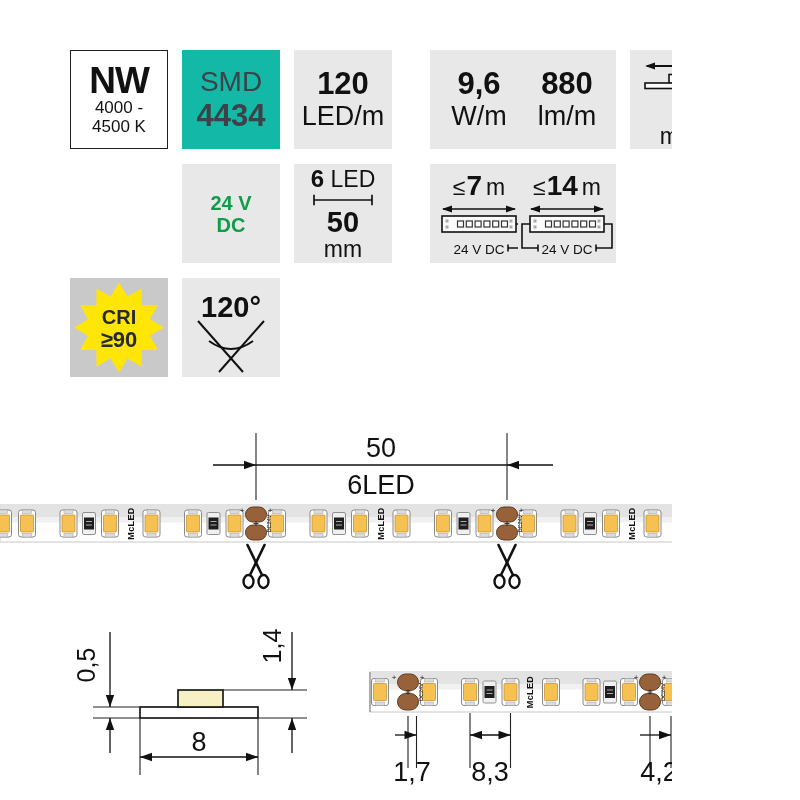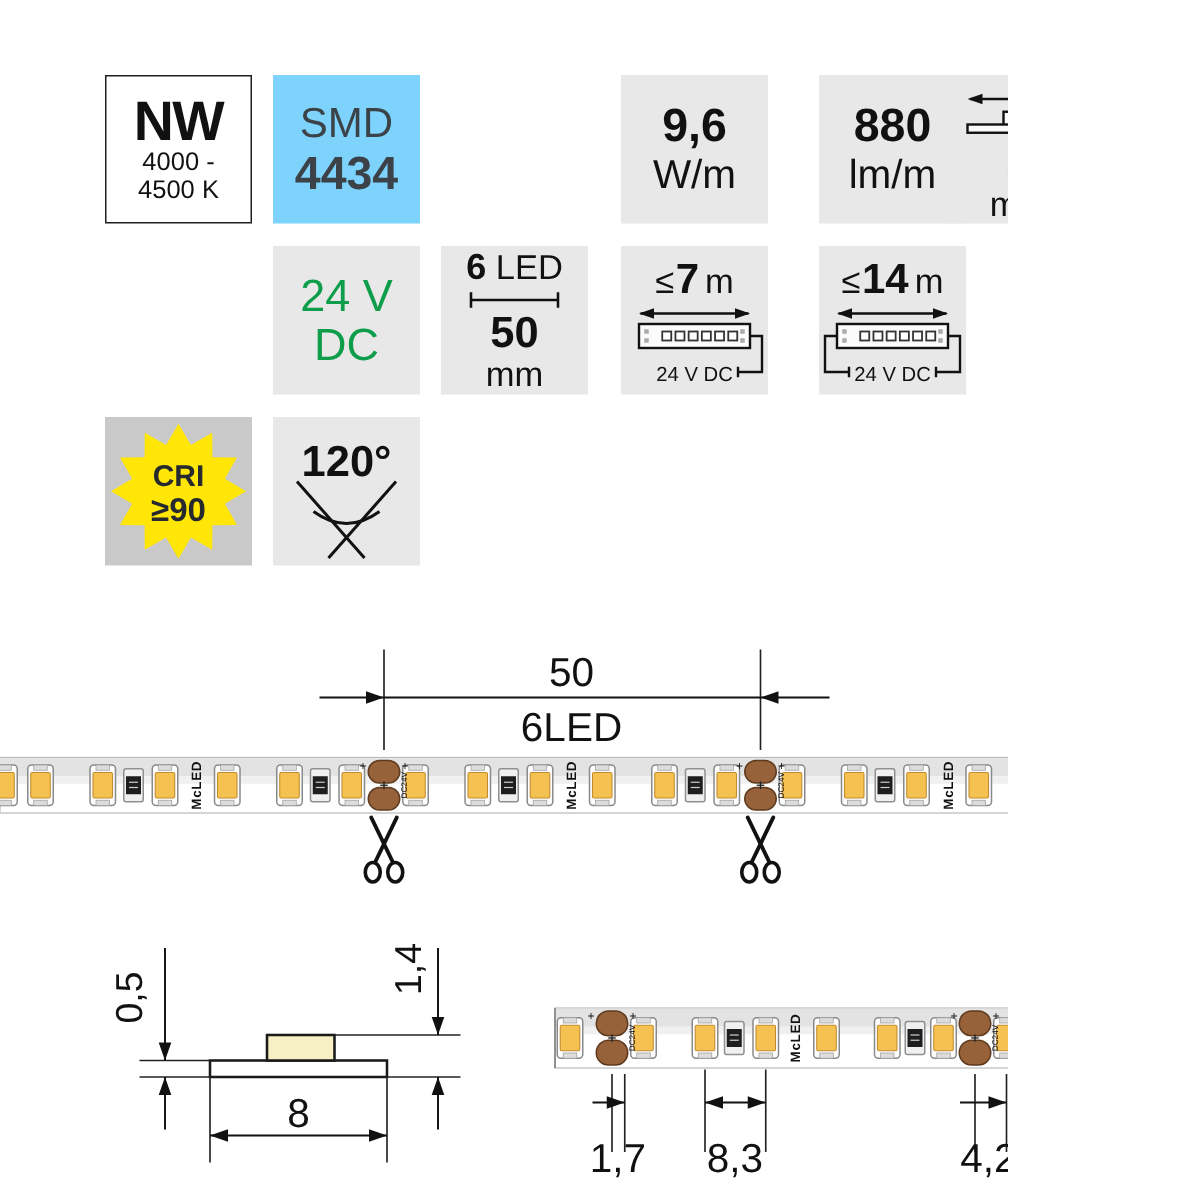--- a/index.html
+++ b/index.html
@@ -10,7 +10,7 @@
         display:flex;flex-direction:column;align-items:center;justify-content:center;text-align:center;}
   .tile.white{background:#fff;border:1.6px solid #1f1f1f;}
   .tile.dark{background:#c9c9c9;}
-  .tile.green{background:#7dd3fc;}
+  .tile.green{background:#14b8a6;}
   .c1{left:70px}.c2{left:182px}.c3{left:294px}.c4{left:414px}.c5{left:546px}.c6{left:630px}
   .r1{top:50px}.r2{top:164px}.r3{top:278px}
   .cct-code{font-size:37px;font-weight:bold;line-height:1.0;letter-spacing:-1px;}

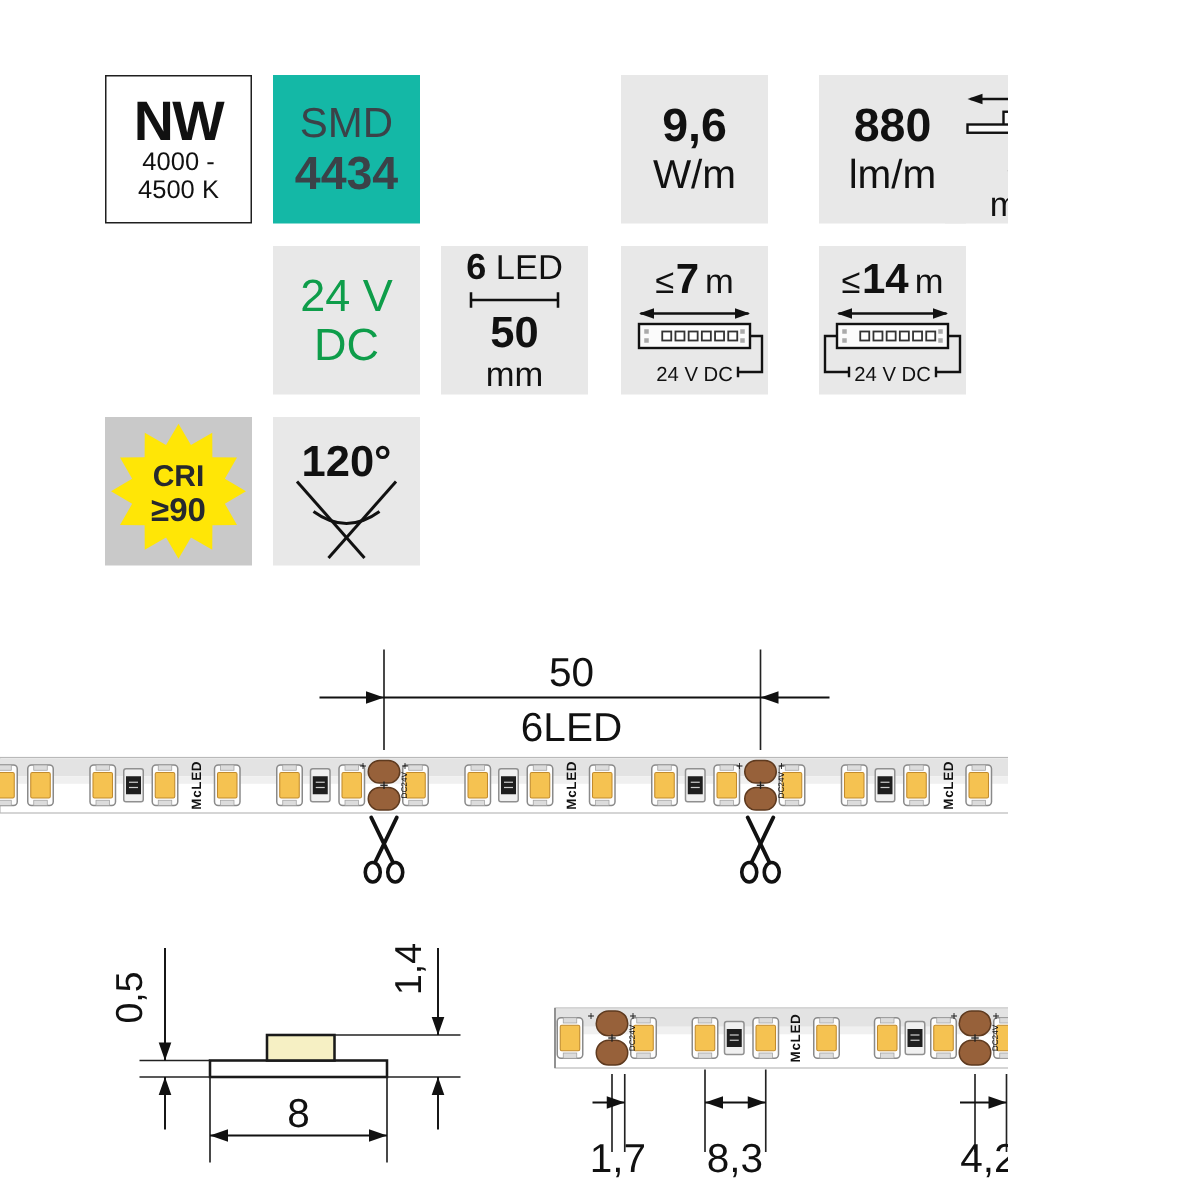--- a/index.html
+++ b/index.html
@@ -64,6 +64,10 @@
     <div class="chip-size">4434</div>
   </div>
 
+  <div class="tile r1 c3">
+    <div class="val">120</div>
+    <div class="unit">LED/m</div>
+  </div>
 
   <div class="tile r1 c4">
     <div class="val">9,6</div>

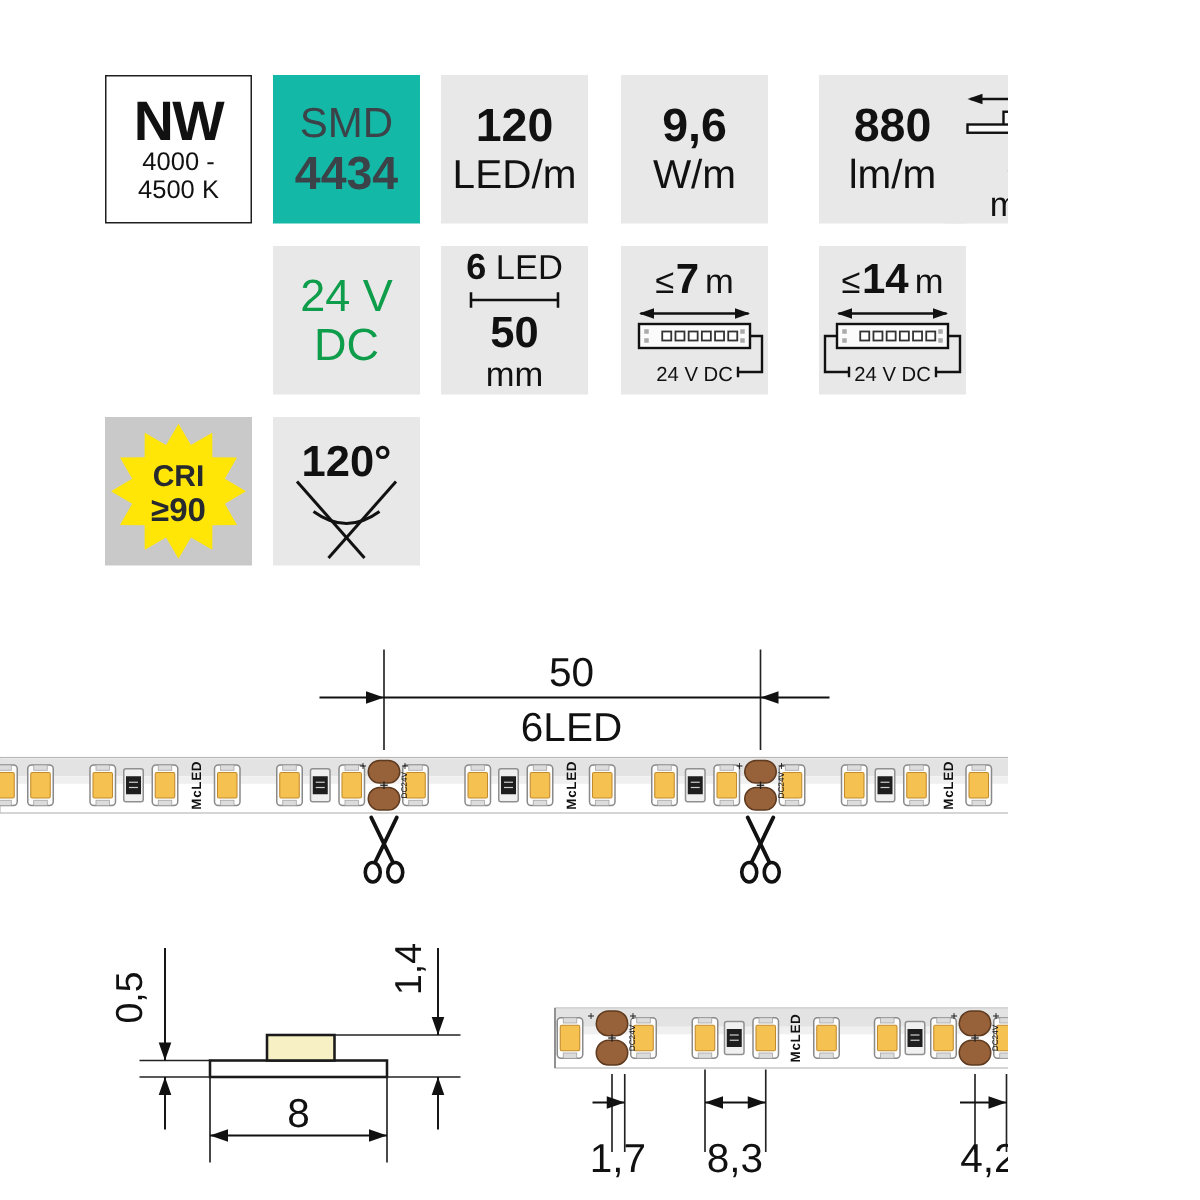--- a/index.html
+++ b/index.html
@@ -11,7 +11,7 @@
   .tile.white{background:#fff;border:1.6px solid #1f1f1f;}
   .tile.dark{background:#c9c9c9;}
   .tile.green{background:#14b8a6;}
-  .c1{left:70px}.c2{left:182px}.c3{left:294px}.c4{left:414px}.c5{left:546px}.c6{left:630px}
+  .c1{left:70px}.c2{left:182px}.c3{left:294px}.c4{left:430px}.c5{left:546px}.c6{left:630px}
   .r1{top:50px}.r2{top:164px}.r3{top:278px}
   .cct-code{font-size:37px;font-weight:bold;line-height:1.0;letter-spacing:-1px;}
   .cct-range{font-size:17px;line-height:1.1;}

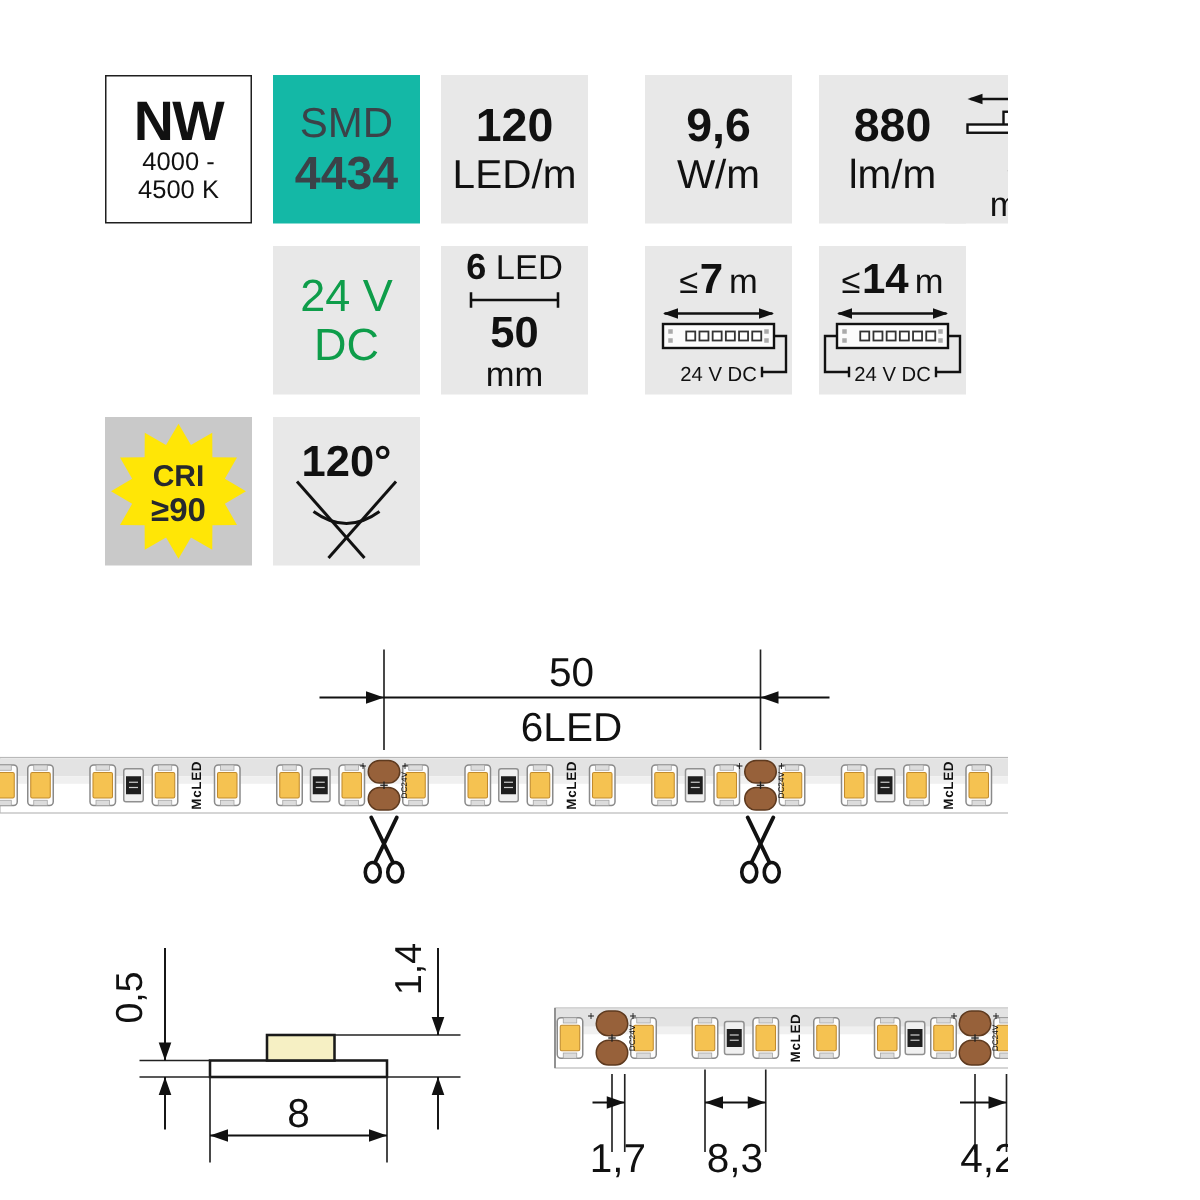--- a/index.html
+++ b/index.html
@@ -11,7 +11,7 @@
   .tile.white{background:#fff;border:1.6px solid #1f1f1f;}
   .tile.dark{background:#c9c9c9;}
   .tile.green{background:#14b8a6;}
-  .c1{left:70px}.c2{left:182px}.c3{left:294px}.c4{left:430px}.c5{left:546px}.c6{left:630px}
+  .c1{left:70px}.c2{left:182px}.c3{left:294px}.c4{left:430px}.c5{left:518px}.c6{left:630px}
   .r1{top:50px}.r2{top:164px}.r3{top:278px}
   .cct-code{font-size:37px;font-weight:bold;line-height:1.0;letter-spacing:-1px;}
   .cct-range{font-size:17px;line-height:1.1;}

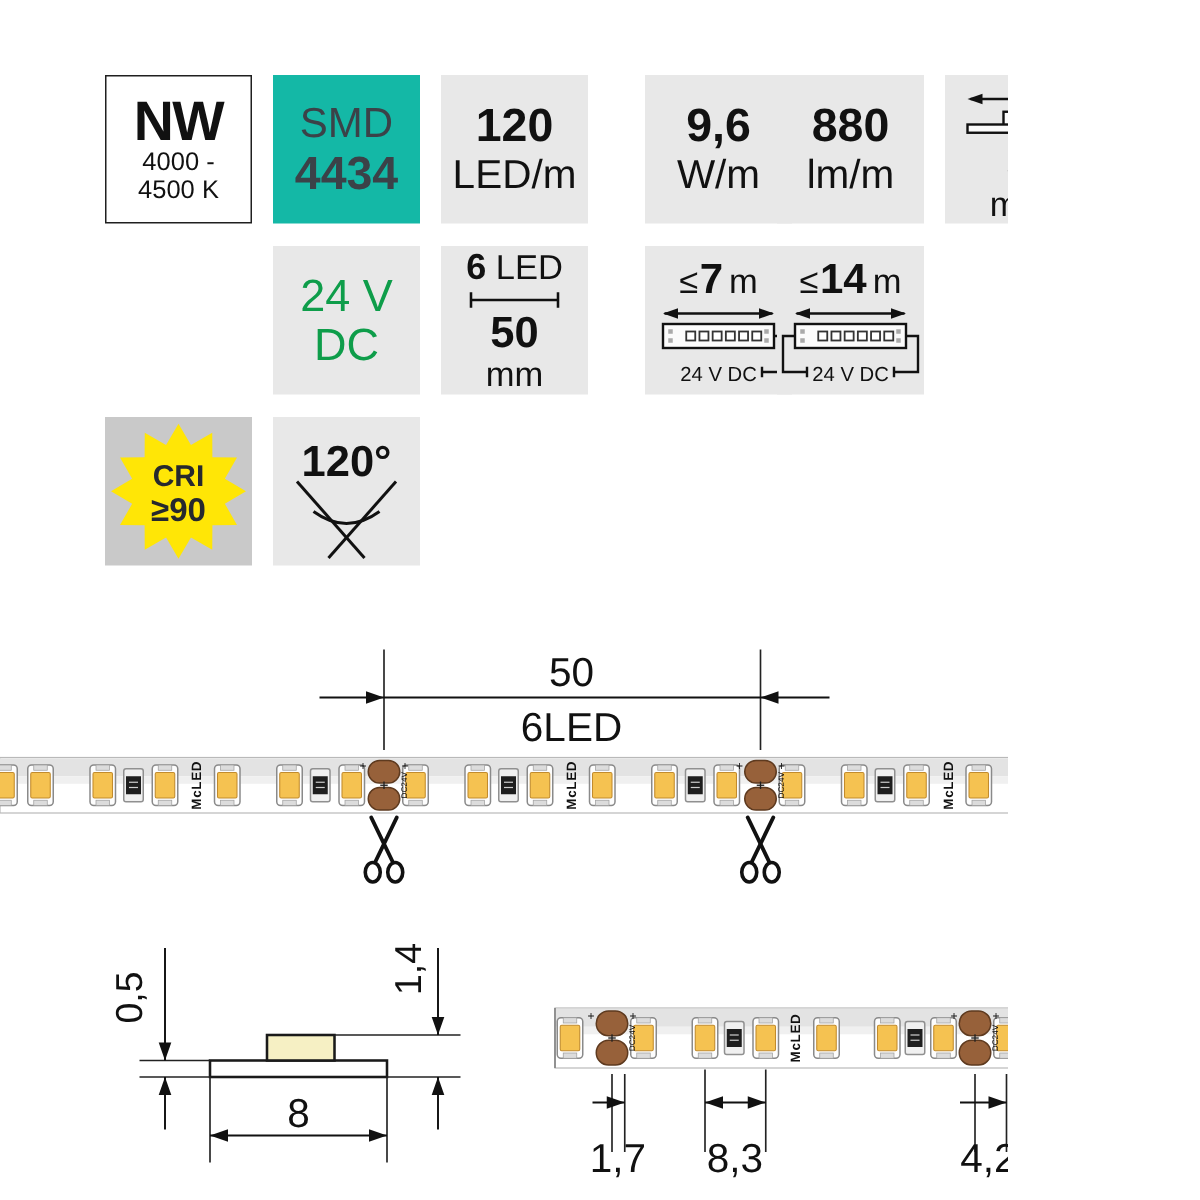--- a/index.html
+++ b/index.html
@@ -22,7 +22,7 @@
   .val-sm{font-size:29px;font-weight:bold;line-height:1.0;}
   .unit-sm{font-size:23px;line-height:1.0;}
   .ip-line{font-size:33px;font-weight:bold;color:#2eb6a5;line-height:1.05;}
-  .v-line{font-size:30px;font-weight:normal;color:#0e9d4a;line-height:1.1;}
+  .v-line{font-size:20px;font-weight:bold;color:#0e9d4a;line-height:1.1;}
   .cutrow{font-size:23px;line-height:1.05;}
   .cut-n{font-weight:bold;font-size:24px;}
   .cut-50{font-size:29px;font-weight:bold;line-height:1.0;}

